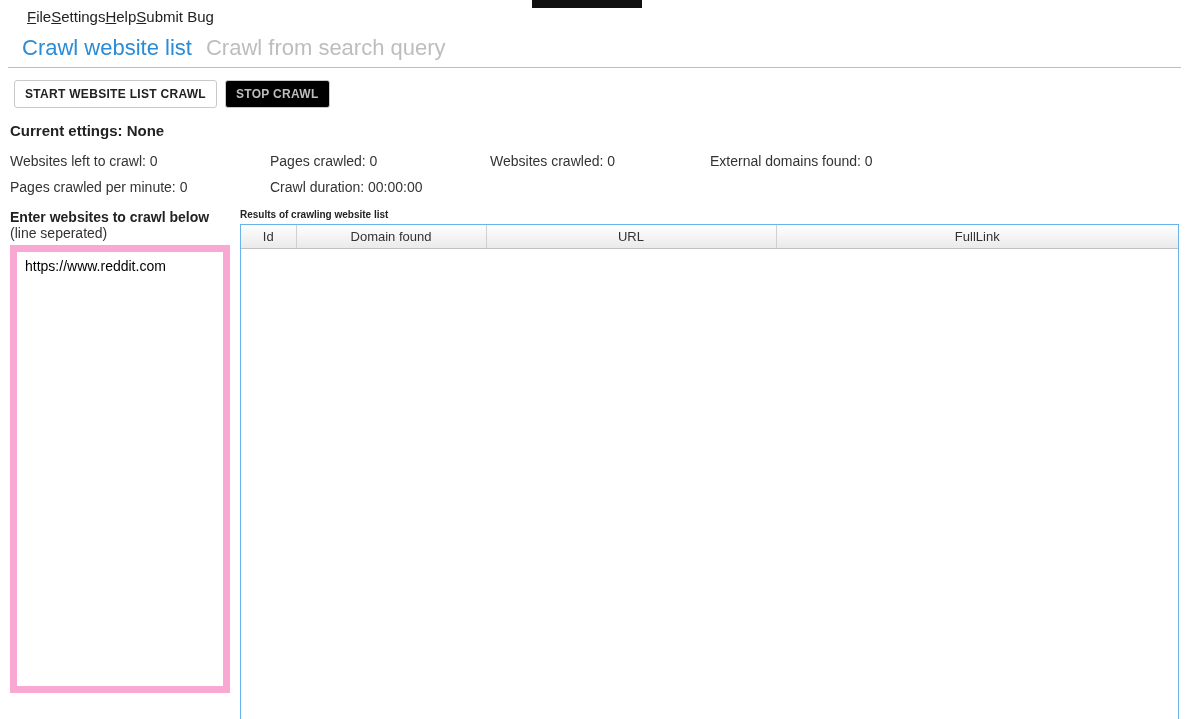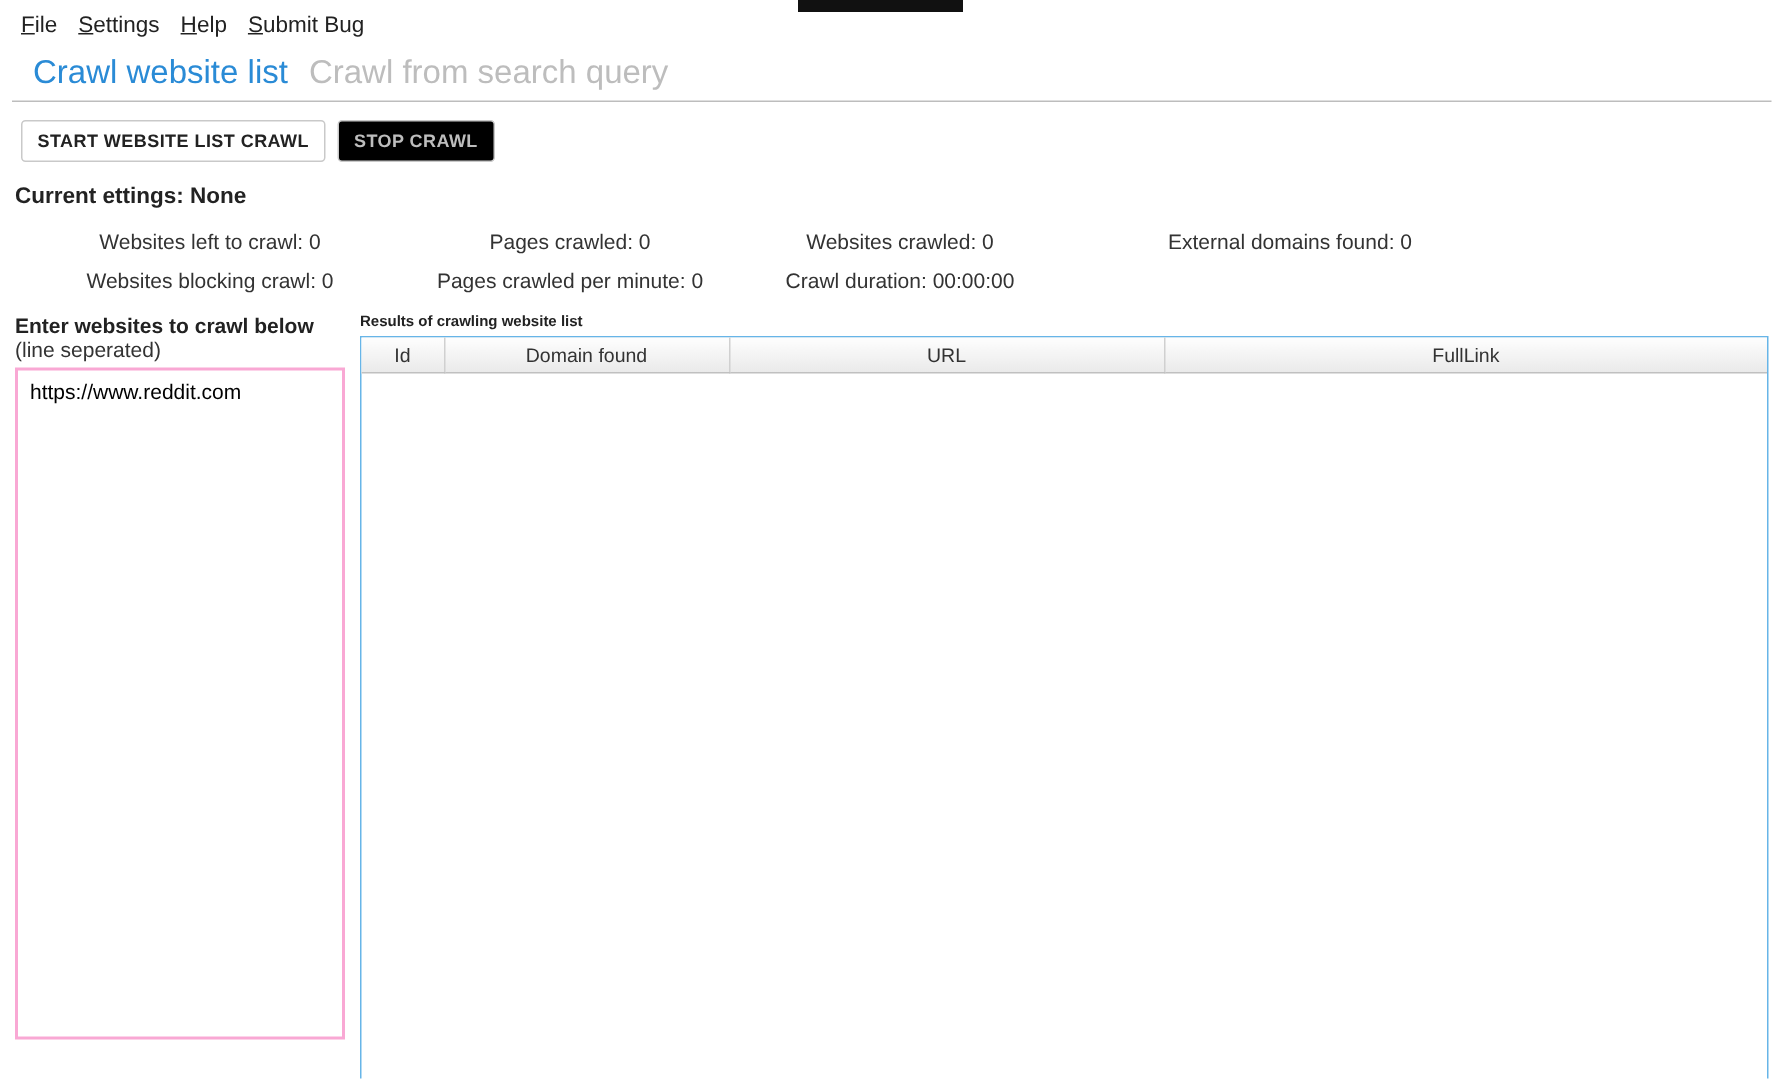--- a/index.html
+++ b/index.html
@@ -22,9 +22,9 @@
     }
     .menubar {
       display: flex;
-      gap: 14px;
       padding: 8px 10px 6px 14px;
       font-size: 15px;
+      margin-left: 13px;
     }
     .menubar .menu-item u { text-decoration: underline; }
     .menubar .menu-item { cursor: default; }

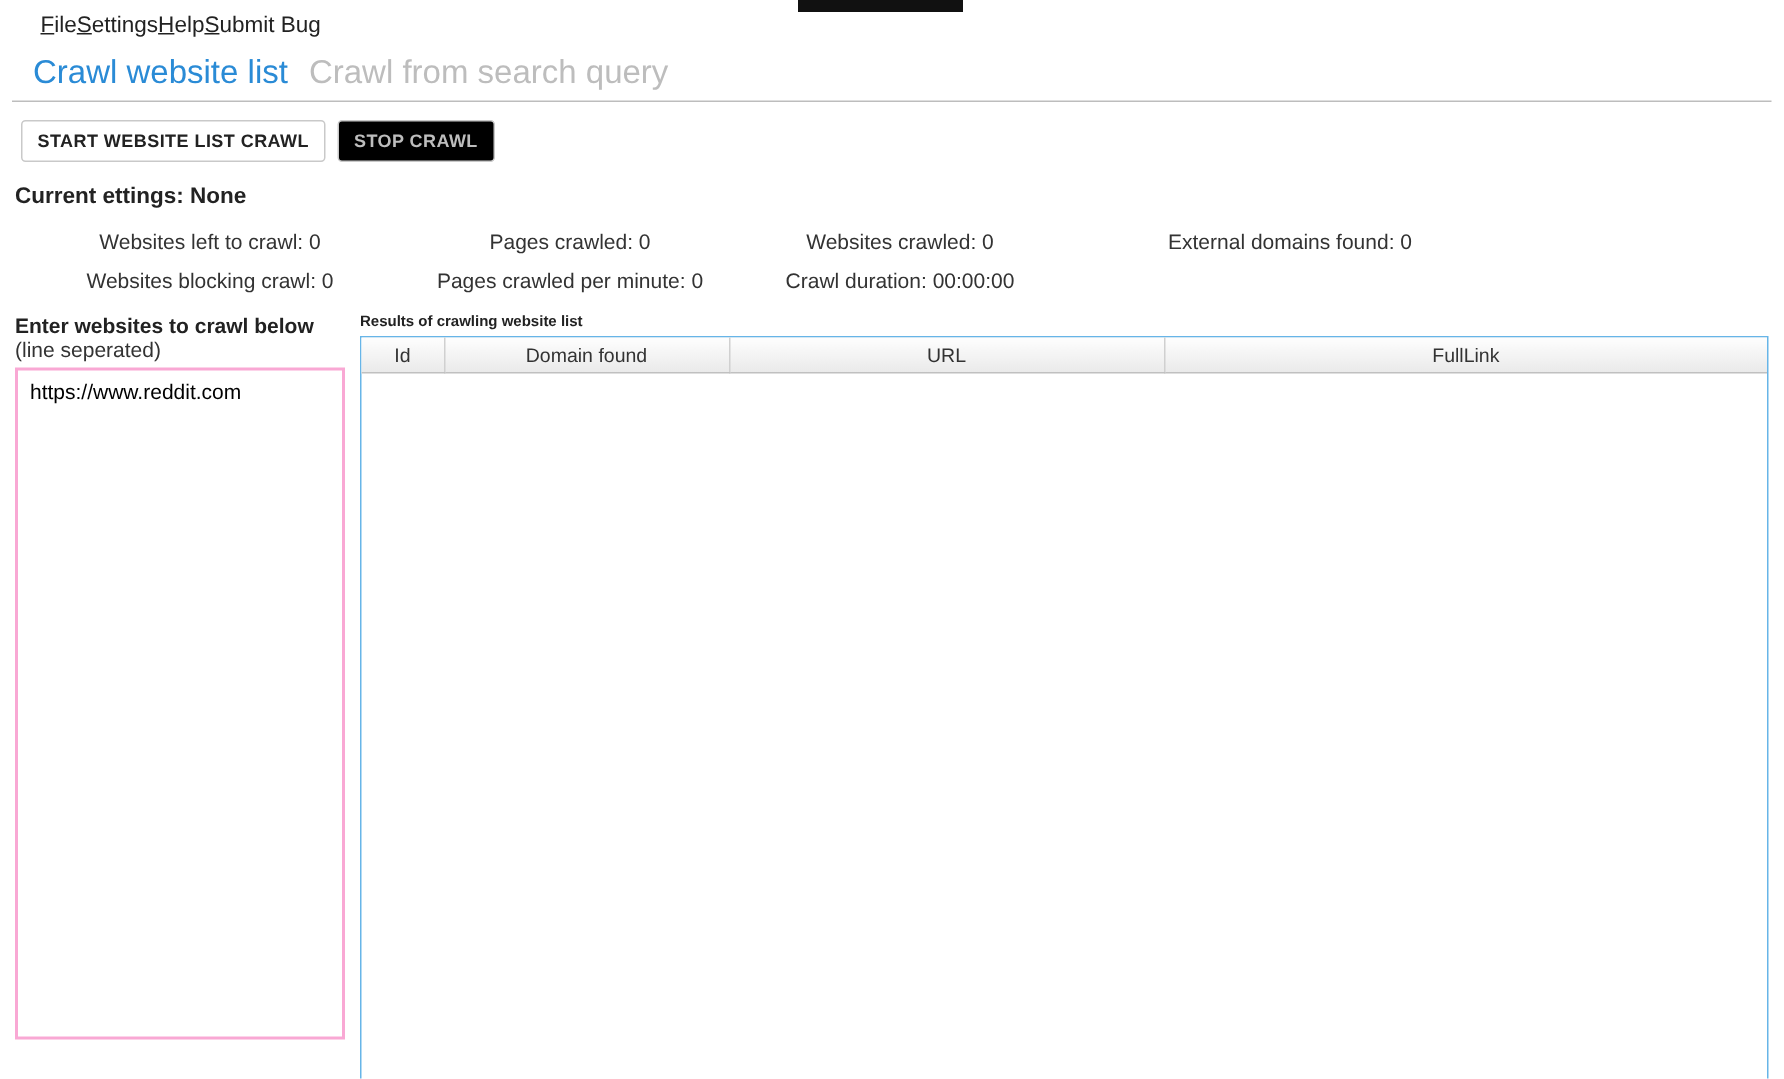--- a/index.html
+++ b/index.html
@@ -71,7 +71,6 @@
       row-gap: 10px;
       font-size: 14px;
       color: #333;
-      text-align: center;
     }
     .content {
       display: flex;

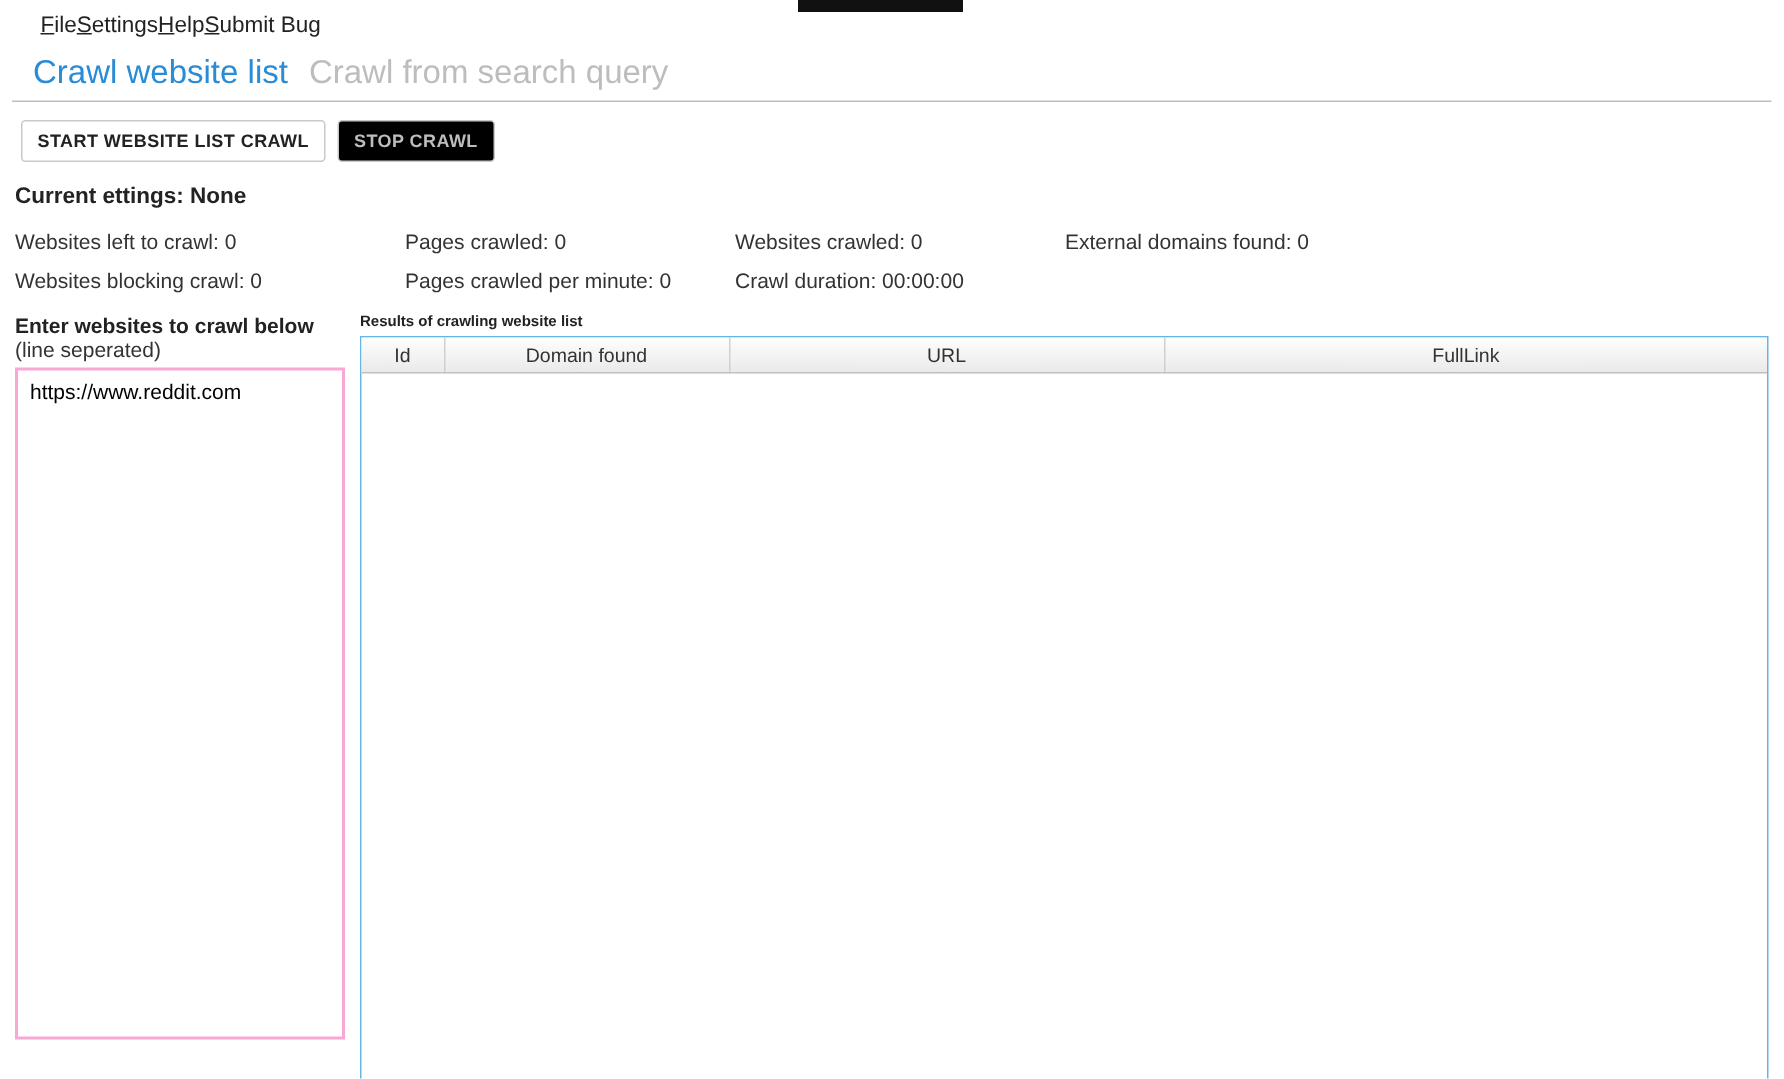--- a/index.html
+++ b/index.html
@@ -146,7 +146,6 @@
   <div>Pages crawled: 0</div>
   <div>Websites crawled: 0</div>
   <div>External domains found: 0</div>
-  <div>Websites blocking crawl: 0</div>
   <div>Pages crawled per minute: 0</div>
   <div>Crawl duration: 00:00:00</div>
   <div></div>

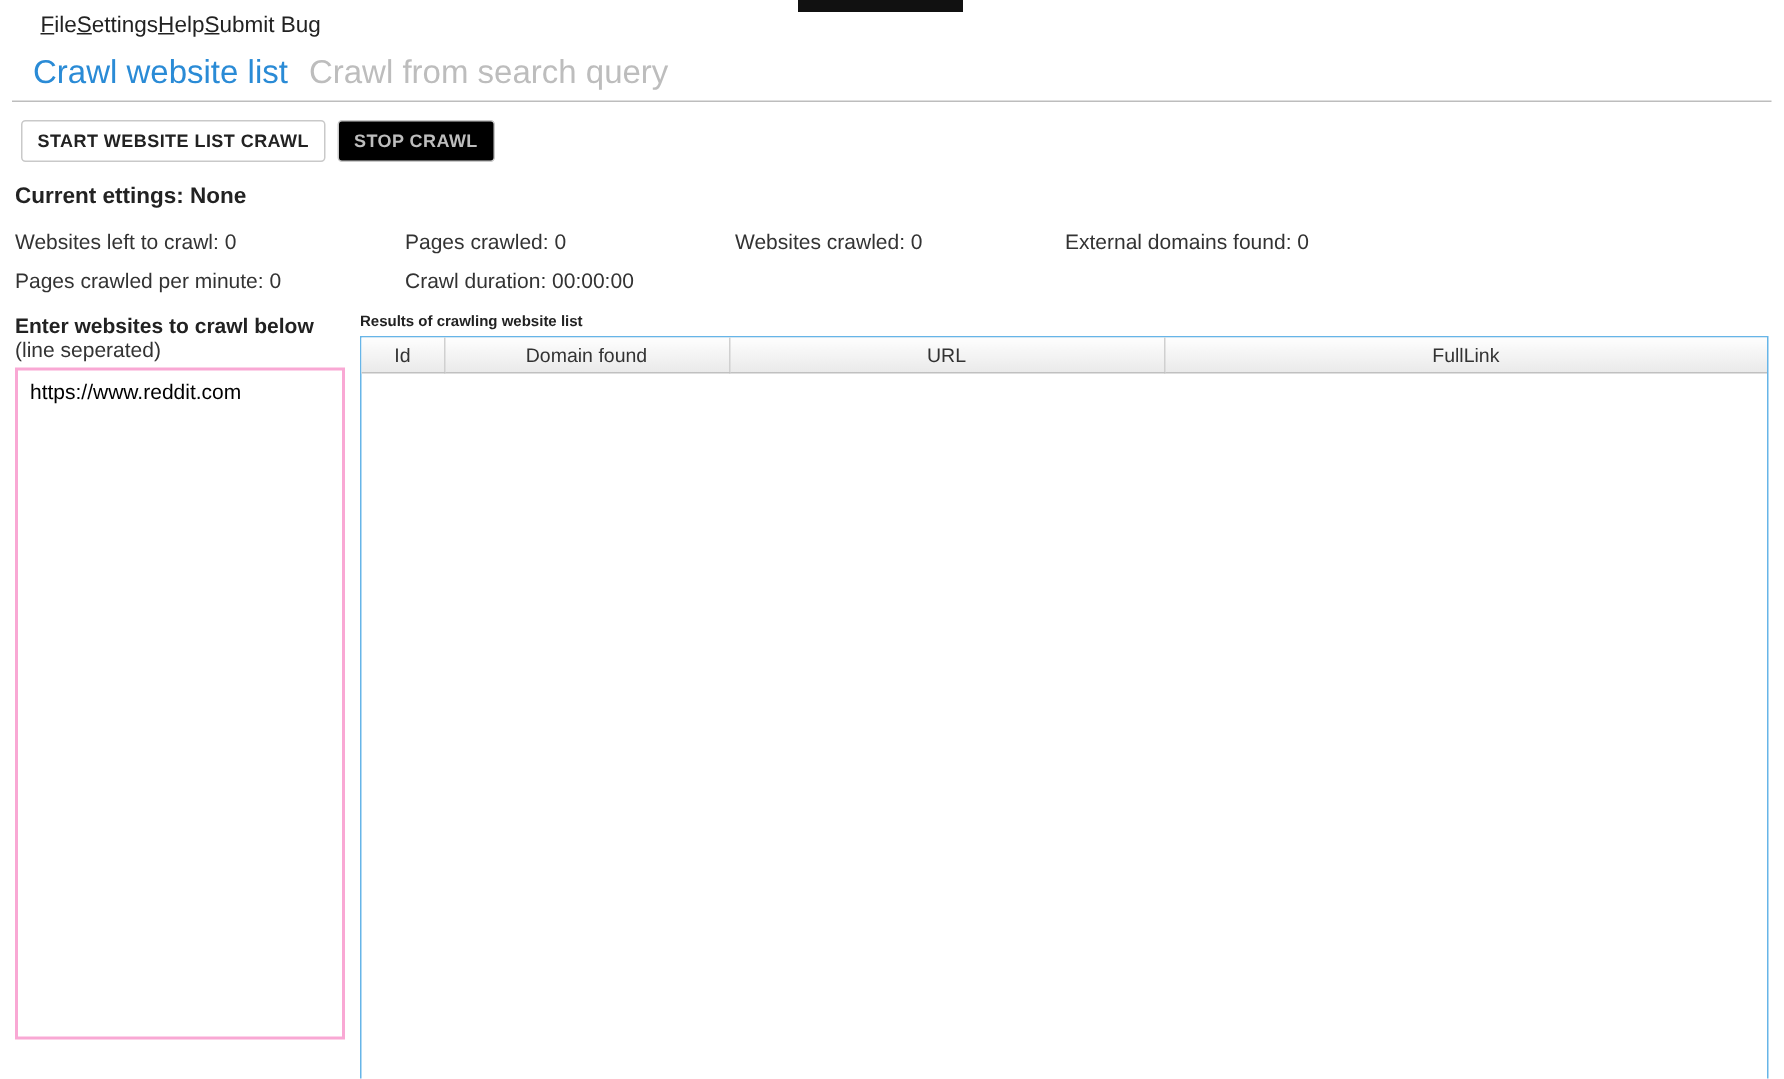--- a/index.html
+++ b/index.html
@@ -83,7 +83,7 @@
     .crawl-input {
       width: 100%;
       height: 448px;
-      border: 2px solid #f9a8d4;
+      border: 7px solid #f9a8d4;
       padding: 6px 8px;
       font-family: inherit;
       font-size: 14px;

